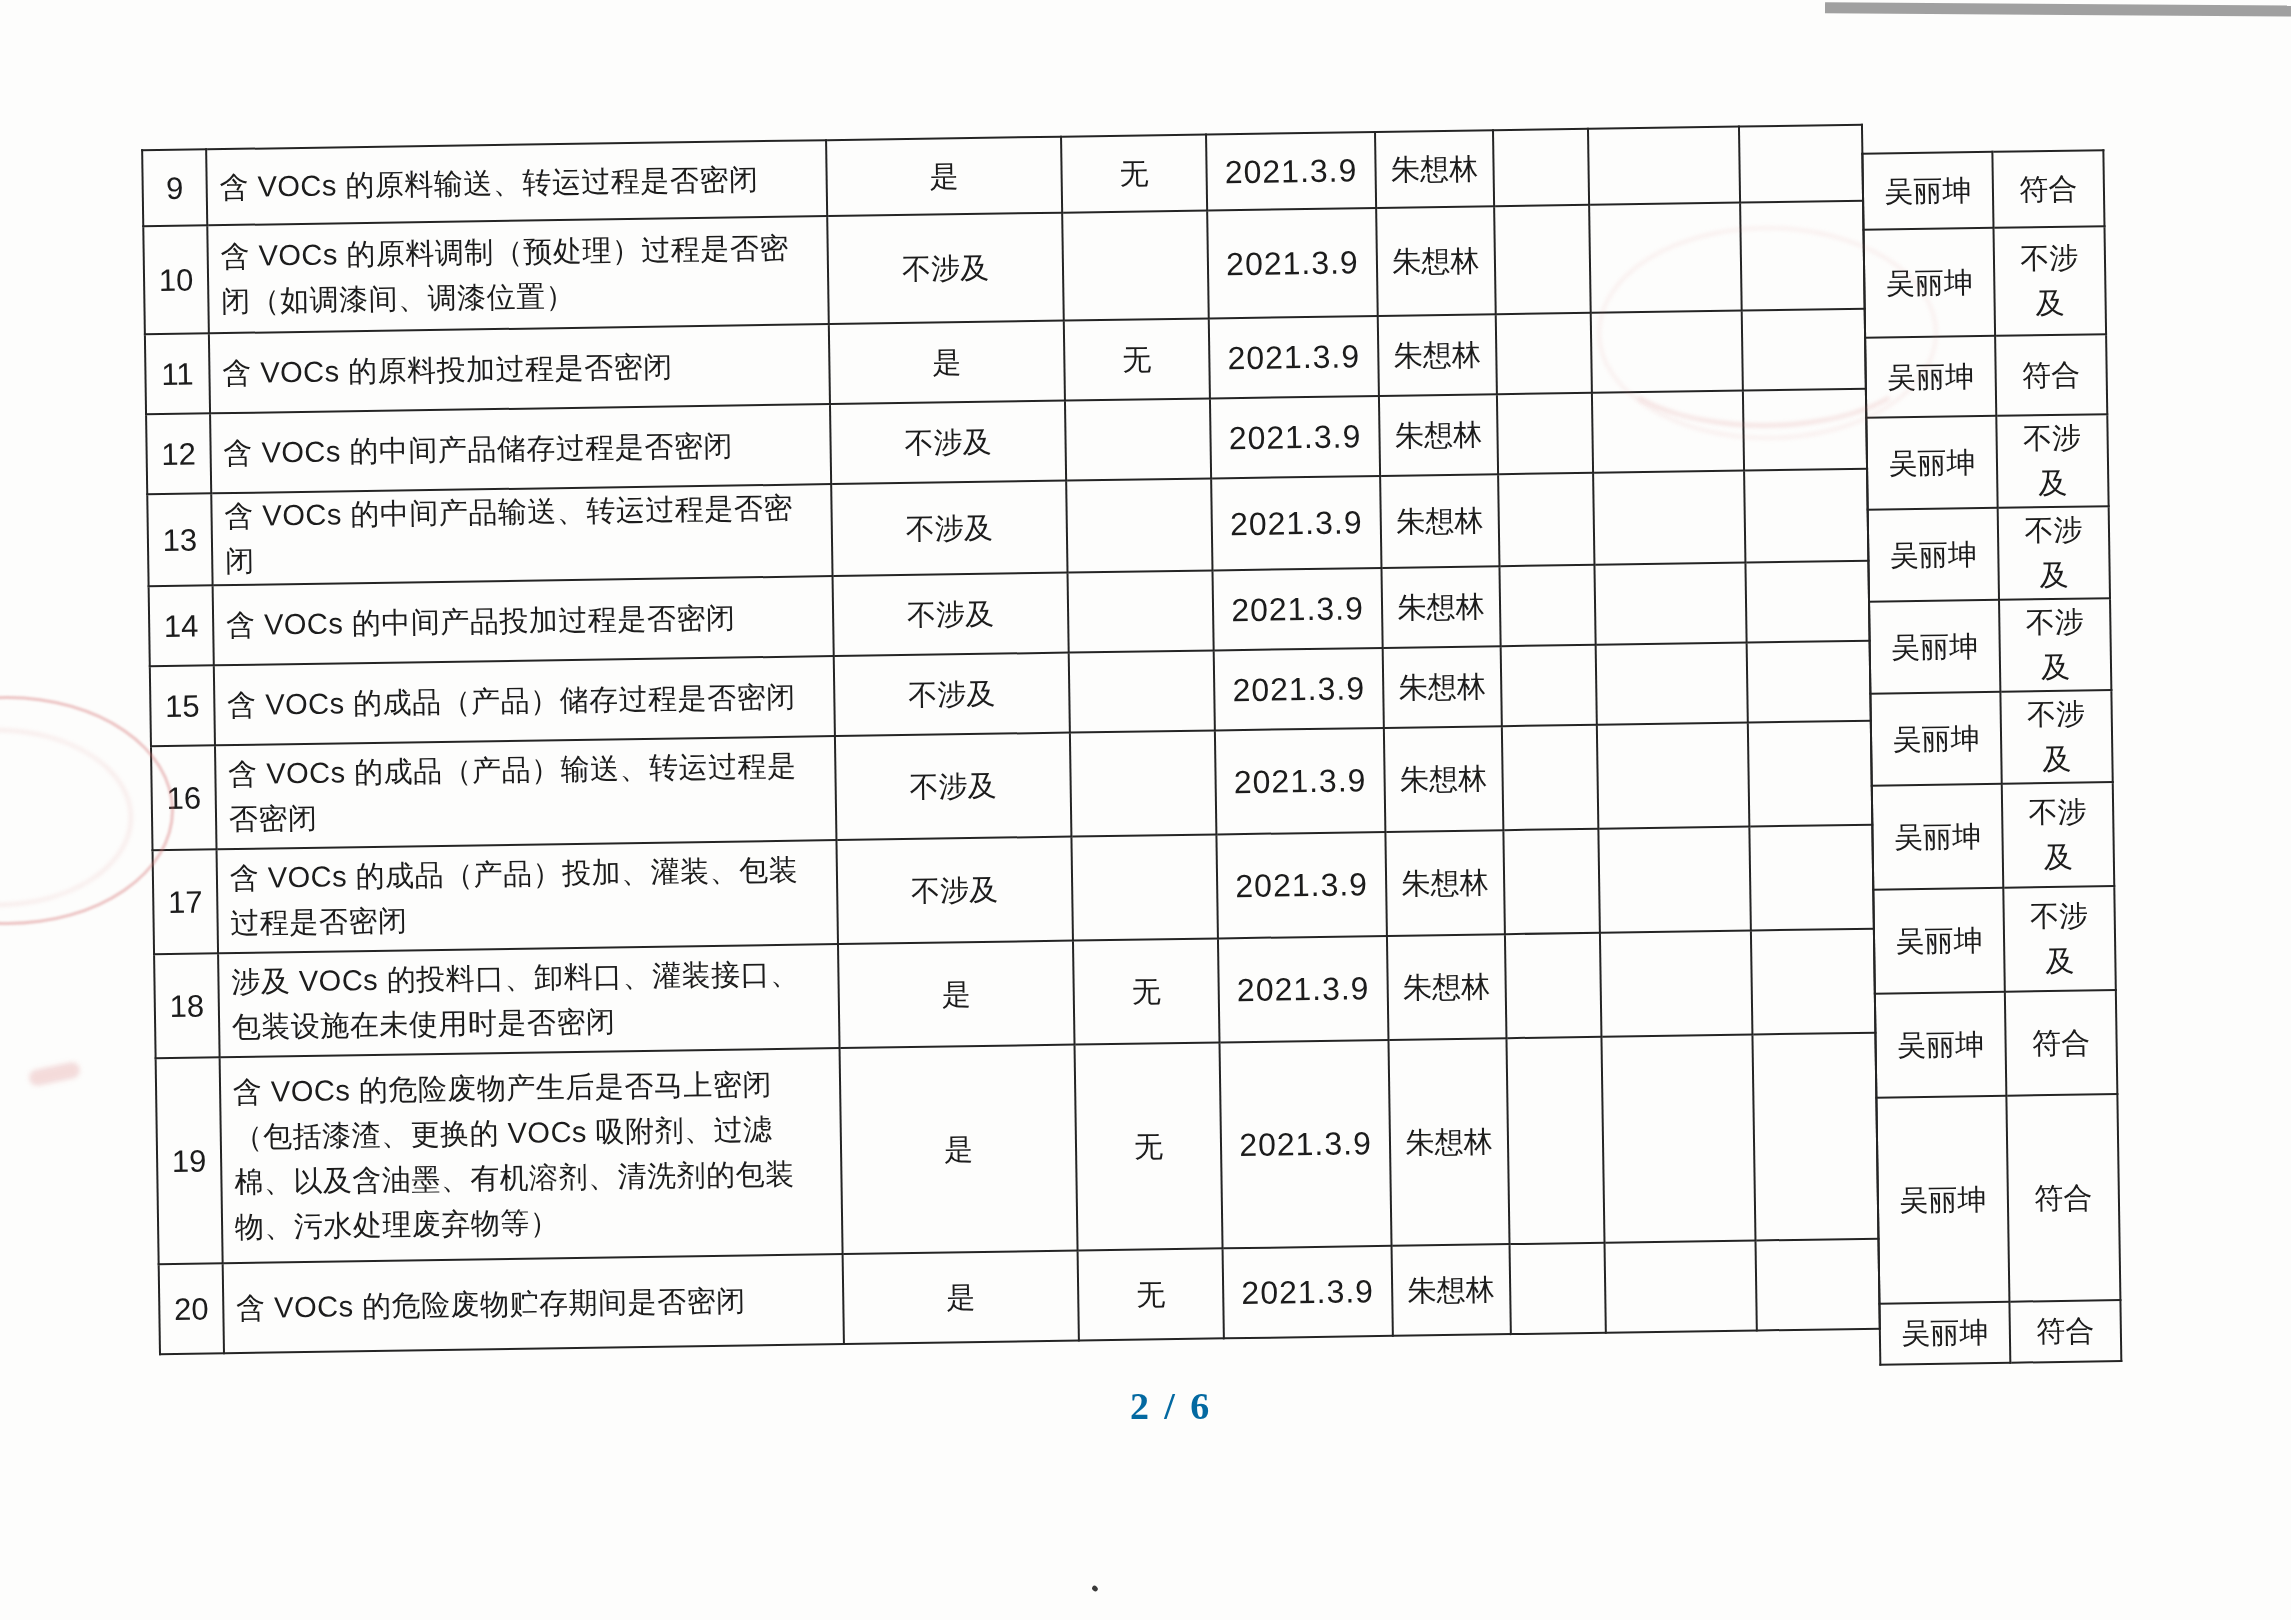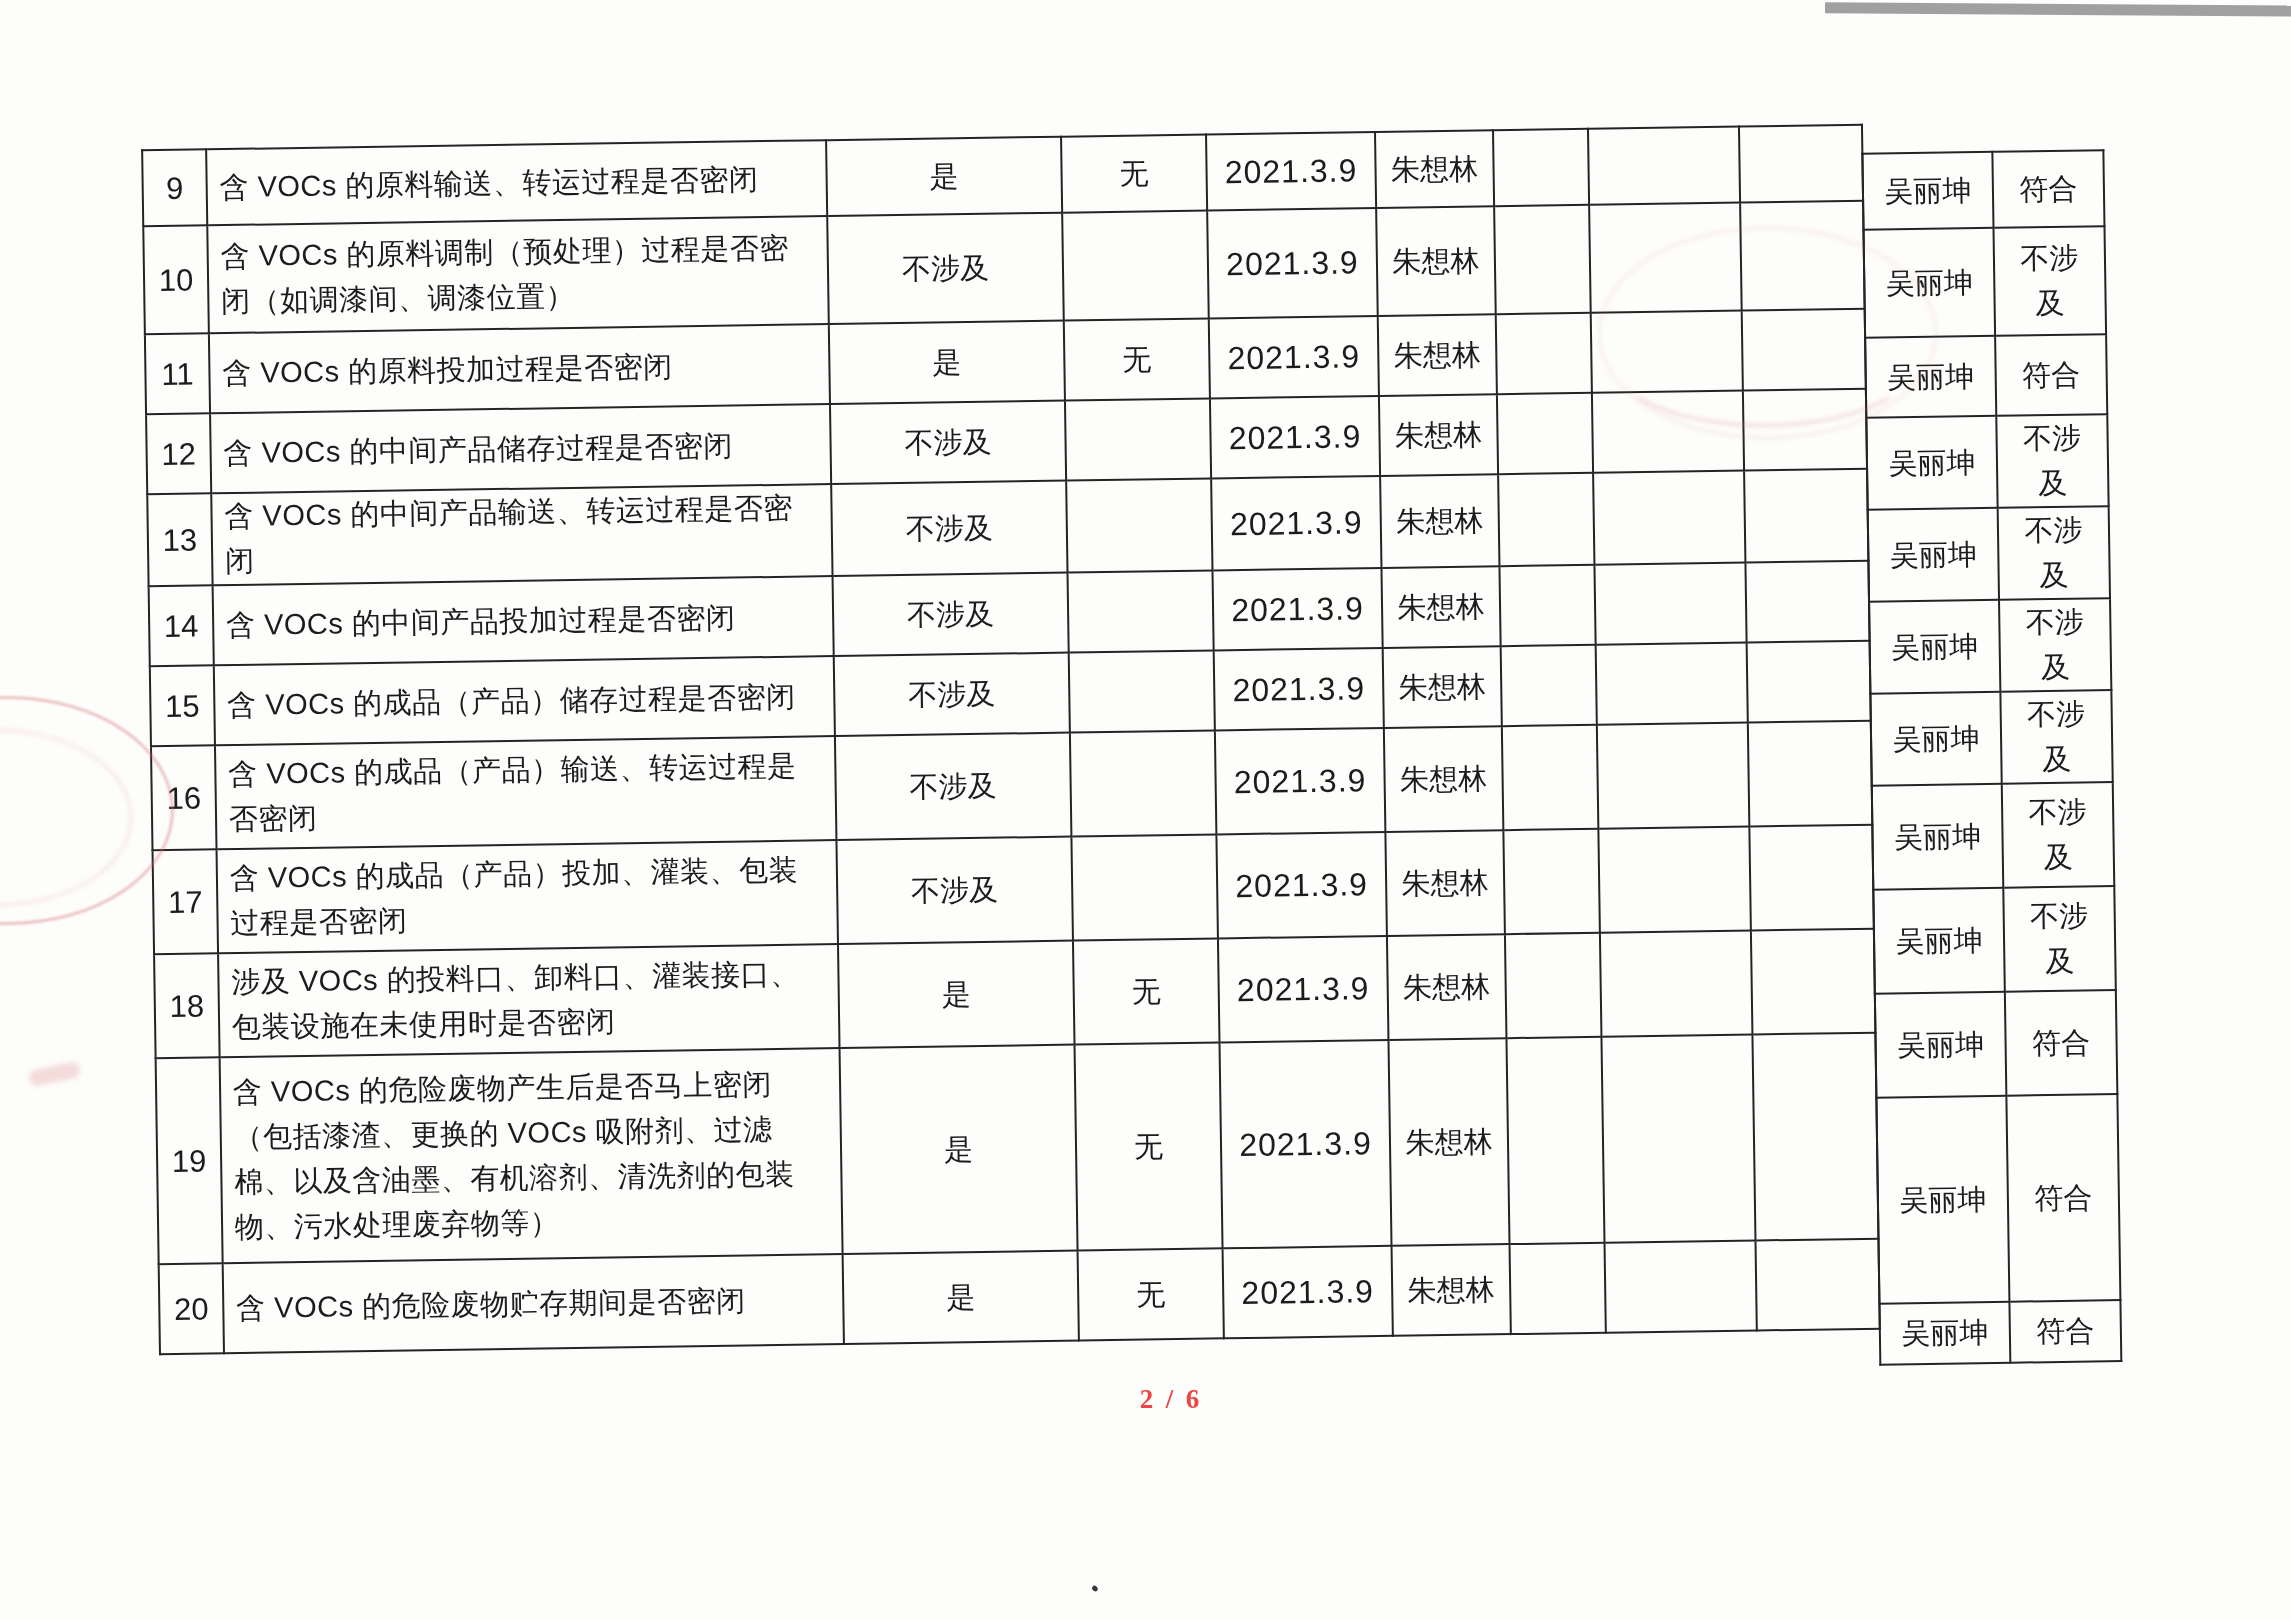--- a/index.html
+++ b/index.html
@@ -80,7 +80,7 @@
     position:absolute;left:1073px;top:1384px;width:196px;
     text-align:center;
     font-family:"Liberation Serif", serif;
-    font-weight:bold;font-size:27px;letter-spacing:2.9px;color:#ef4444;
+    font-weight:bold;font-size:38px;letter-spacing:2.9px;color:#0369a1;
   }
   .speck{
     position:absolute;left:1092px;top:1586px;width:5.9px;height:4.9px;

